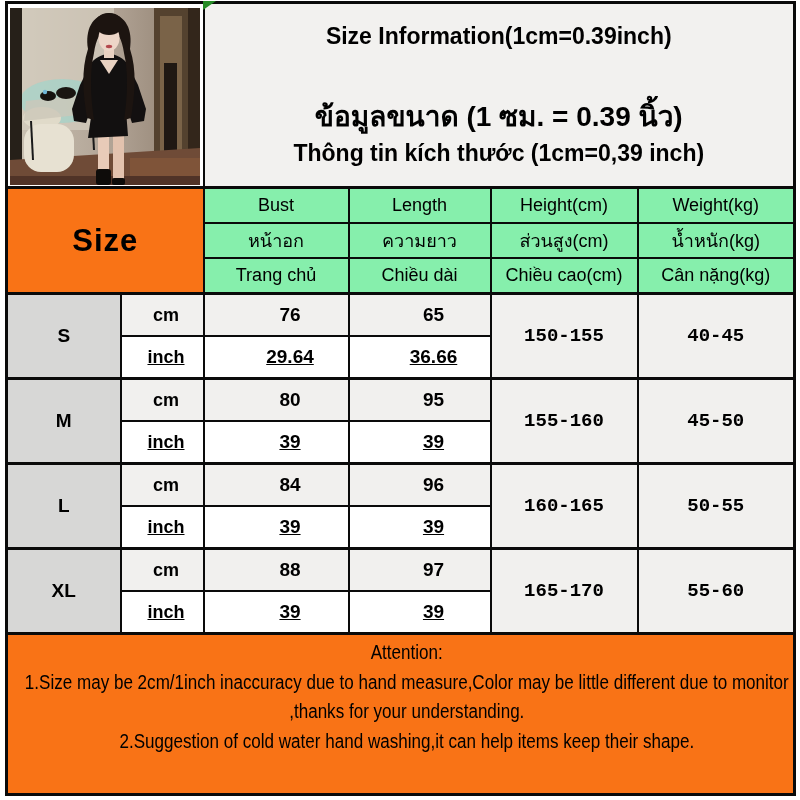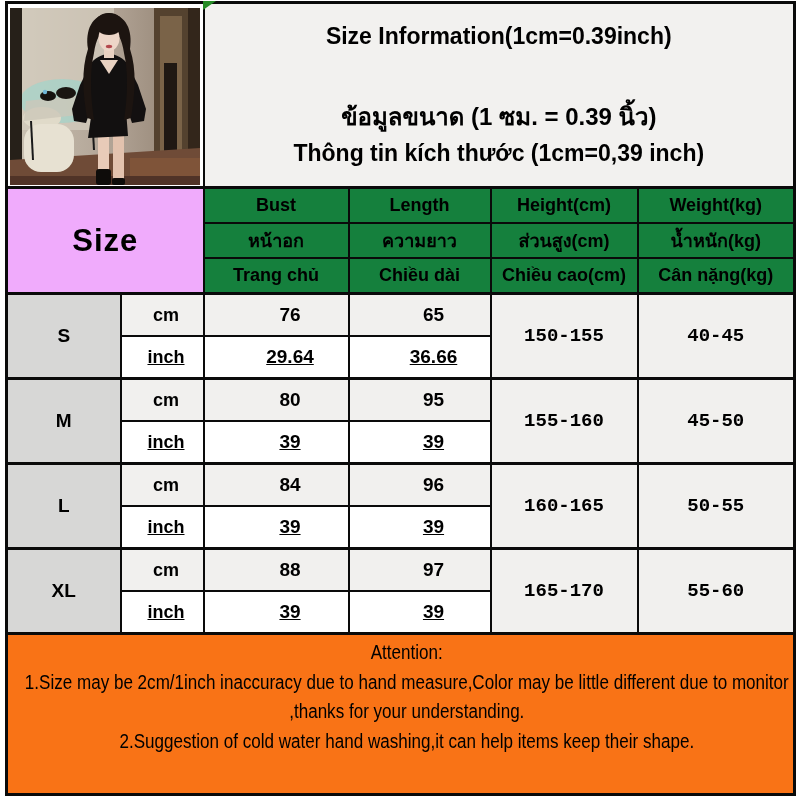--- a/index.html
+++ b/index.html
@@ -25,7 +25,7 @@
   .title-cell{background:#f2f1ef;}
   .title-wrap{display:flex;flex-direction:column;justify-content:space-between;align-items:center;height:100%;gap:12px;}
   .title-line{font-weight:bold;font-size:23px;line-height:25px;}
-  .title-line.th{font-size:24px;margin-top:43px;}
+  .title-line.th{font-size:28px;margin-top:43px;}
 
   
   .hdr{background:#15803d;font-weight:bold;font-size:18px;height:33px;}

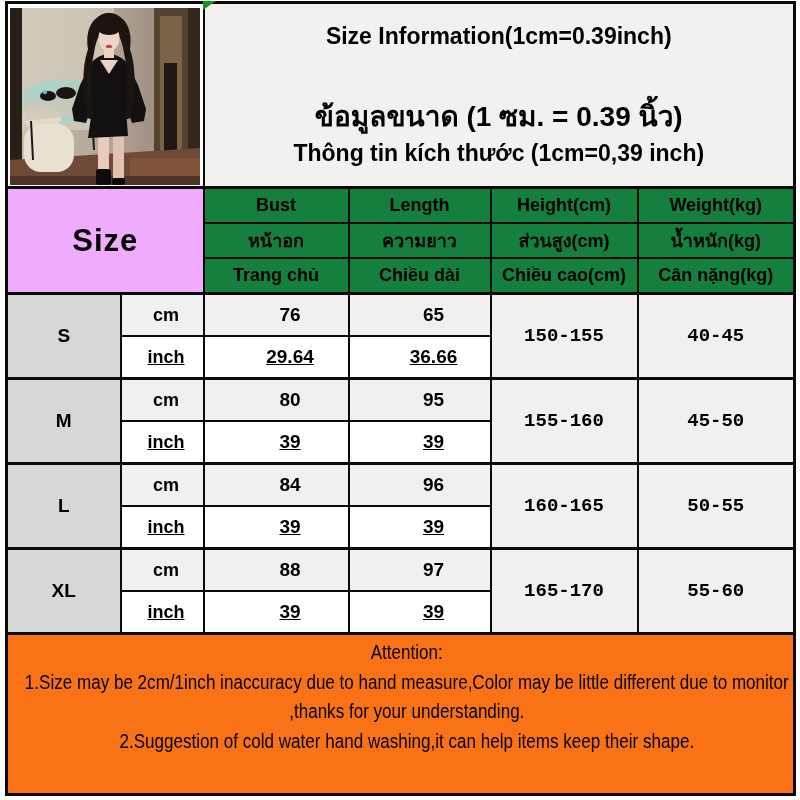--- a/index.html
+++ b/index.html
@@ -28,7 +28,7 @@
   .title-line.th{font-size:28px;margin-top:43px;}
 
   
-  .hdr{background:#15803d;font-weight:bold;font-size:18px;height:33px;}
+  .hdr{background:#86efac;font-weight:normal;font-size:18px;height:33px;}
   .size-head{background:#f0abfc;font-weight:bold;font-size:31px;letter-spacing:1px;}
   tr.hdr-first td{border-top-width:3px;}
 

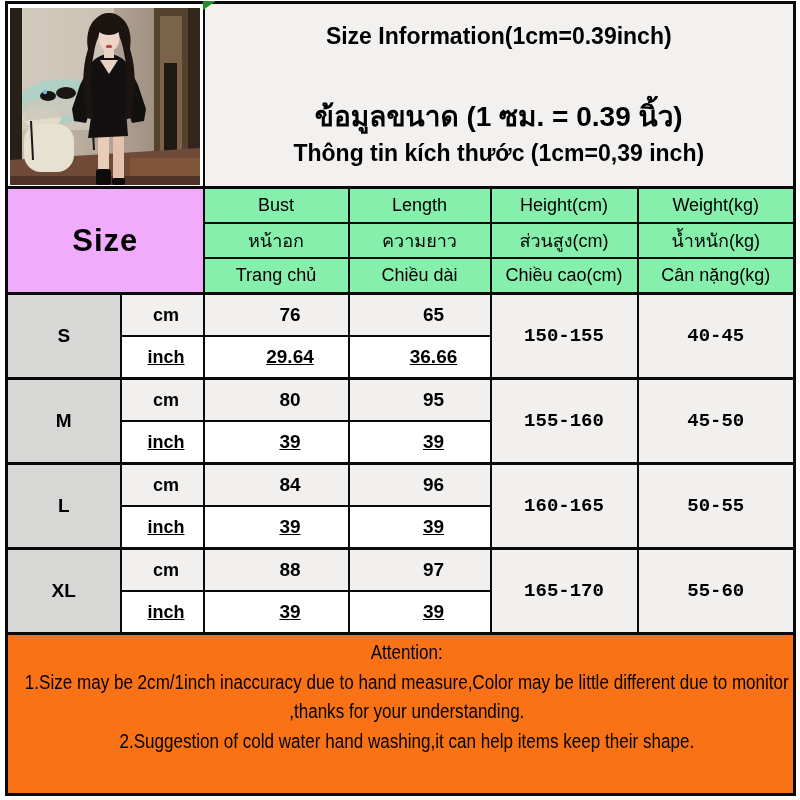--- a/index.html
+++ b/index.html
@@ -29,7 +29,7 @@
 
   
   .hdr{background:#86efac;font-weight:normal;font-size:18px;height:33px;}
-  .size-head{background:#f0abfc;font-weight:bold;font-size:31px;letter-spacing:1px;}
+  .size-head{background:#f97316;font-weight:bold;font-size:31px;letter-spacing:1px;}
   tr.hdr-first td{border-top-width:3px;}
 
   

